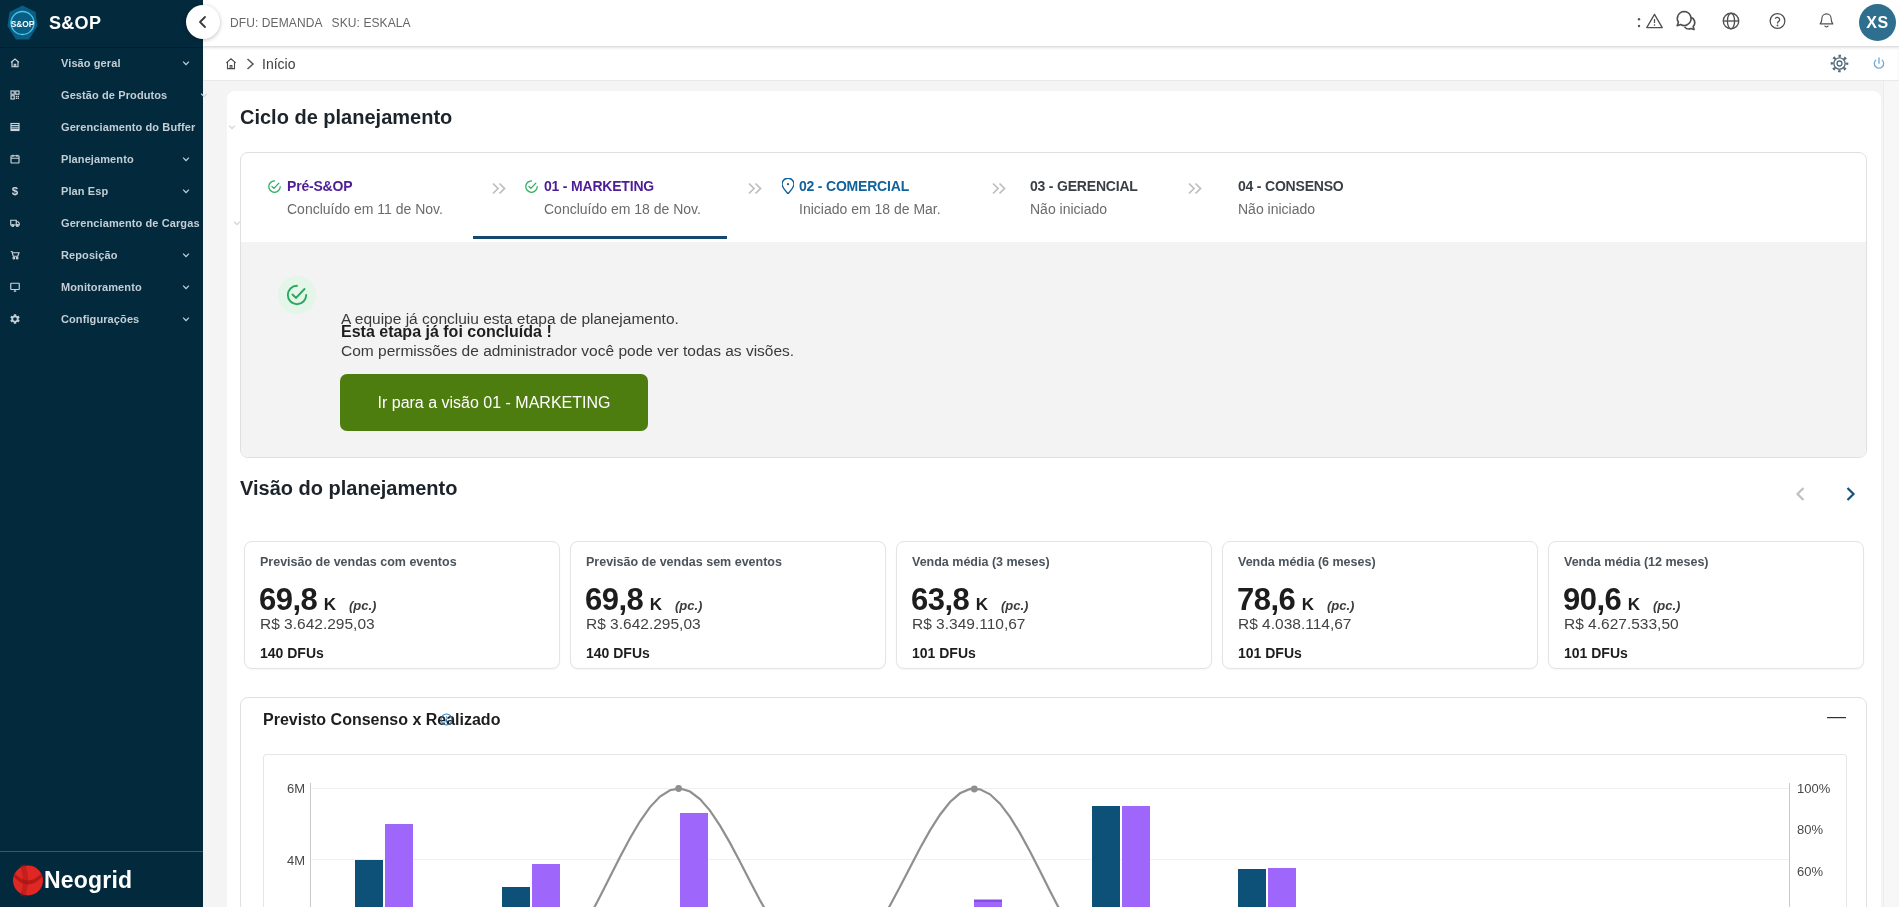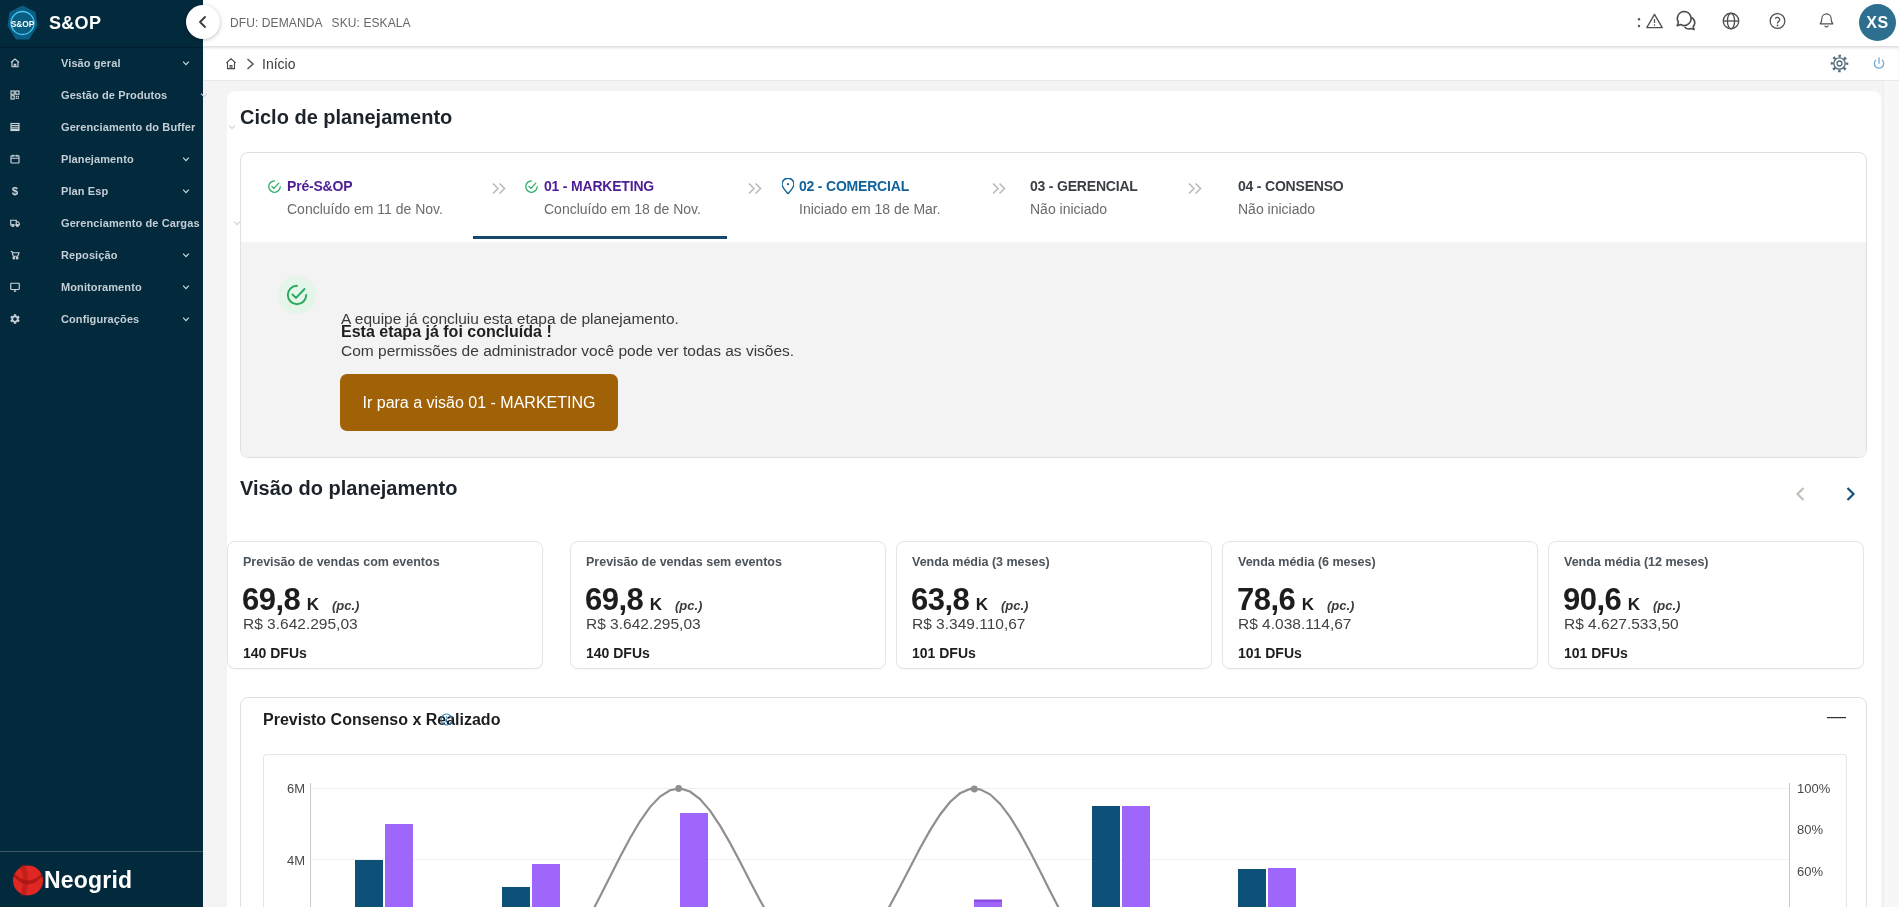--- a/index.html
+++ b/index.html
@@ -51,7 +51,7 @@
   .sb-title { position:absolute; left:100px; top:38px; font-size:16px; font-weight:bold; color:#1e1e1e;margin-top:43px; }
   .sb-line1 { position:absolute; left:100px; top:68px; font-size:15.5px; color:#3a3a3a; }
   .sb-line2 { position:absolute; left:100px; top:100px; font-size:15.5px; color:#3a3a3a; }
-  .sb-btn { position:absolute; left:99px; top:132px; width:278px; height:57px; background:#a16207; border-radius:7px; color:#fff; font-size:16px; display:flex; align-items:center; justify-content:center; }
+  .sb-btn { position:absolute; left:99px; top:132px; width:308px; height:57px; background:#4d7c0f; border-radius:7px; color:#fff; font-size:16px; display:flex; align-items:center; justify-content:center; }
   
   .h2 { position:absolute; left:13px; top:386px; font-size:20px; font-weight:bold; color:#1c232b; }
   .car-prev { position:absolute; left:1566px; top:395px; }

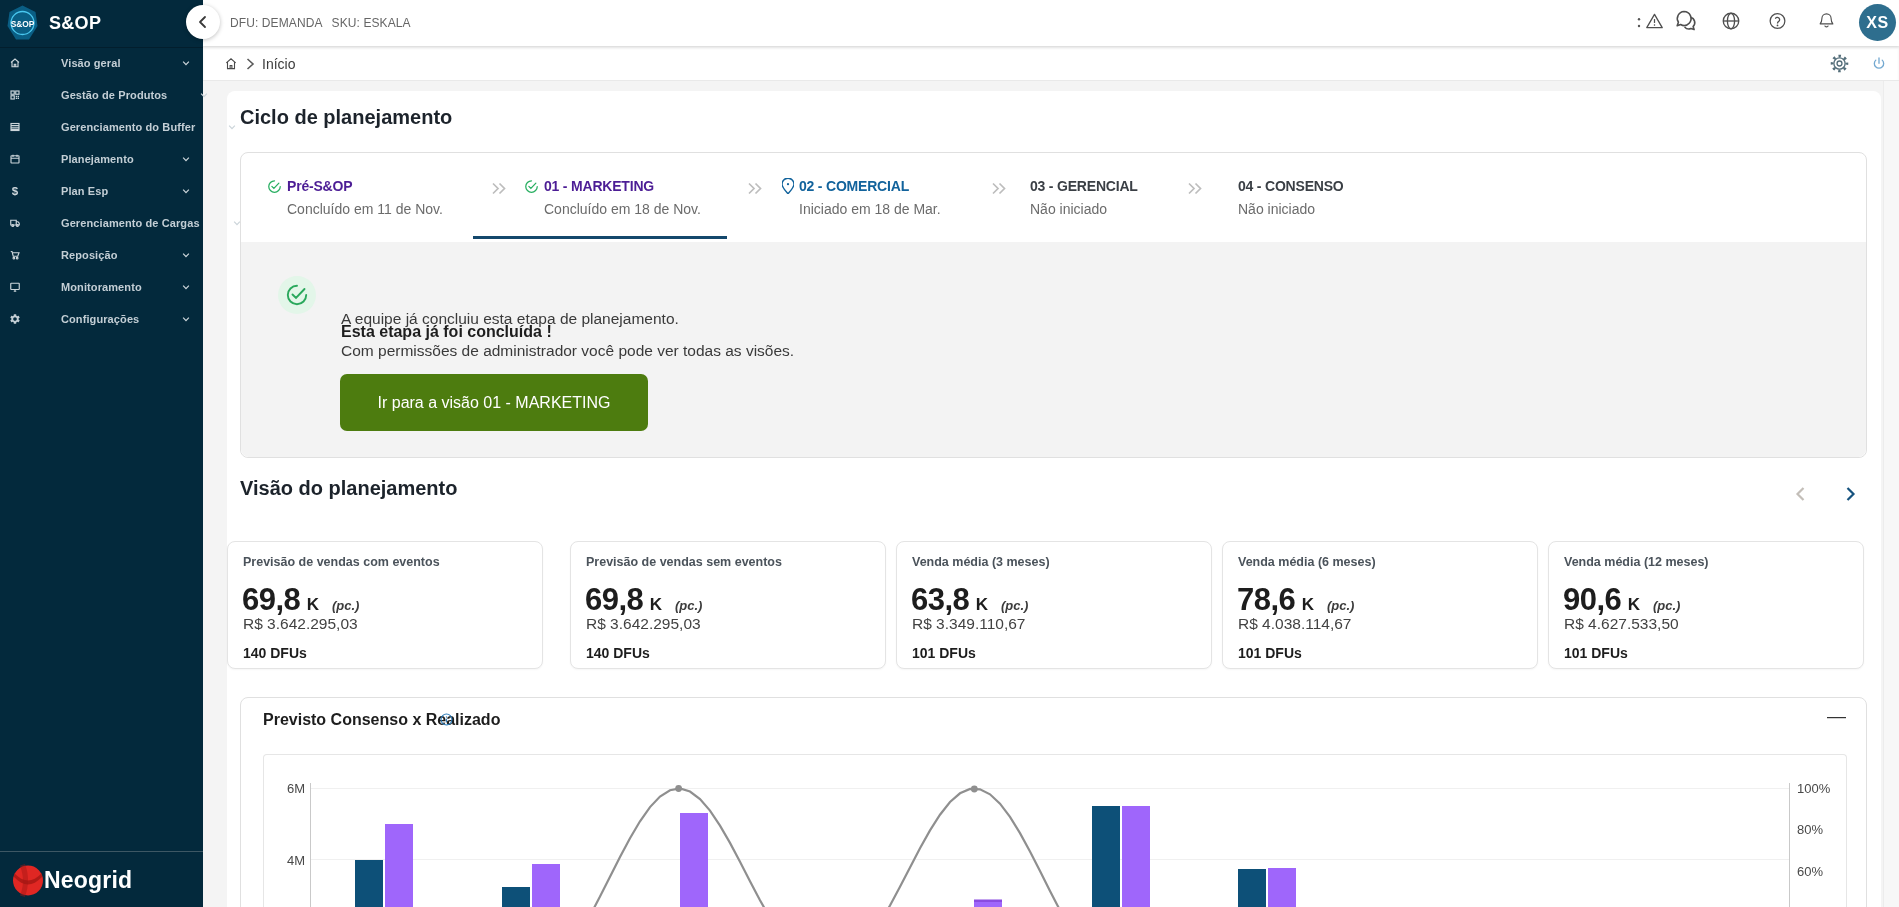--- a/index.html
+++ b/index.html
@@ -344,7 +344,7 @@
         </svg></div>
 
     <div class="cards" id="cards">
-      <div class="kcard" style="left:0;text-decoration:underline;">
+      <div class="kcard" style="left:17px;text-decoration:underline;">
         <div class="kc-title">Previsão de vendas com eventos</div>
         <div class="kc-num"><span class="kc-big">69,8</span> <span class="kc-k">K</span>&nbsp; <span class="kc-pc">(pc.)</span></div>
         <div class="kc-rs">R$ 3.642.295,03</div>

